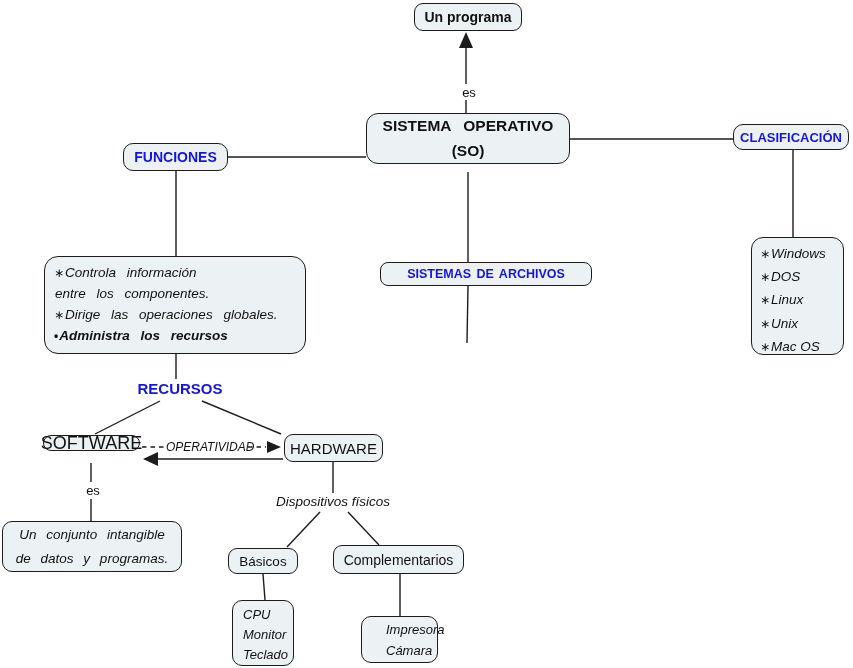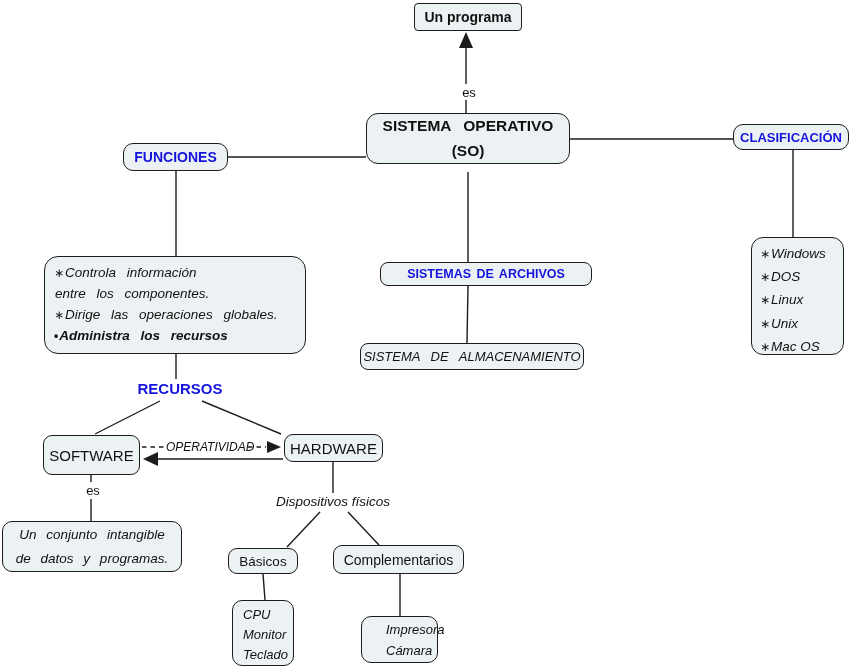--- a/index.html
+++ b/index.html
@@ -32,7 +32,7 @@
   .floating{position:absolute;background:transparent;}
   .edge-label{position:absolute;font-size:13px;color:#111;background:#fff;padding:0 2px;text-align:center;}
 
-  #un-programa{left:414px;top:3px;width:108px;height:28px;font-size:14px;font-weight:bold;border-radius:4px;}
+  #un-programa{left:414px;top:3px;width:108px;height:28px;font-size:14px;font-weight:bold;border-radius:9px;}
   #sistema-operativo{left:366px;top:113px;width:204px;height:51px;font-size:15.5px;font-weight:bold;line-height:1.55;word-spacing:8px;border-radius:12px;}
   #funciones{left:123px;top:143px;width:105px;height:28px;font-size:14px;}
   #clasificacion{left:733px;top:124px;width:116px;height:26px;font-size:13px;}

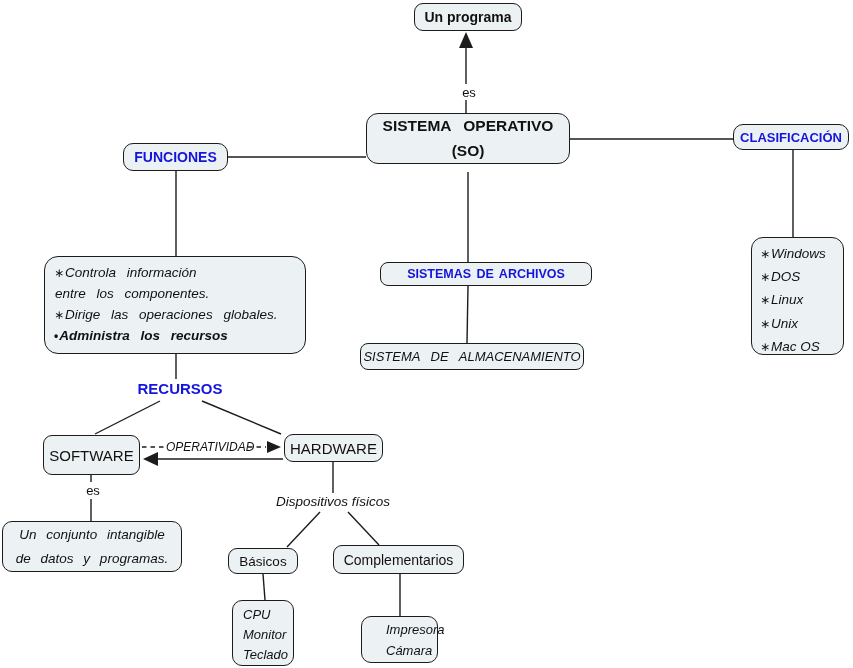--- a/index.html
+++ b/index.html
@@ -128,9 +128,6 @@
     <span>SISTEMAS DE ARCHIVOS</span>
   </div>
 
-  <div class="node" id="sistema-almacenamiento">
-    <span>SISTEMA DE ALMACENAMIENTO</span>
-  </div>
 
   <div class="node col left" id="funciones-detalle">
     <div class="li-row">

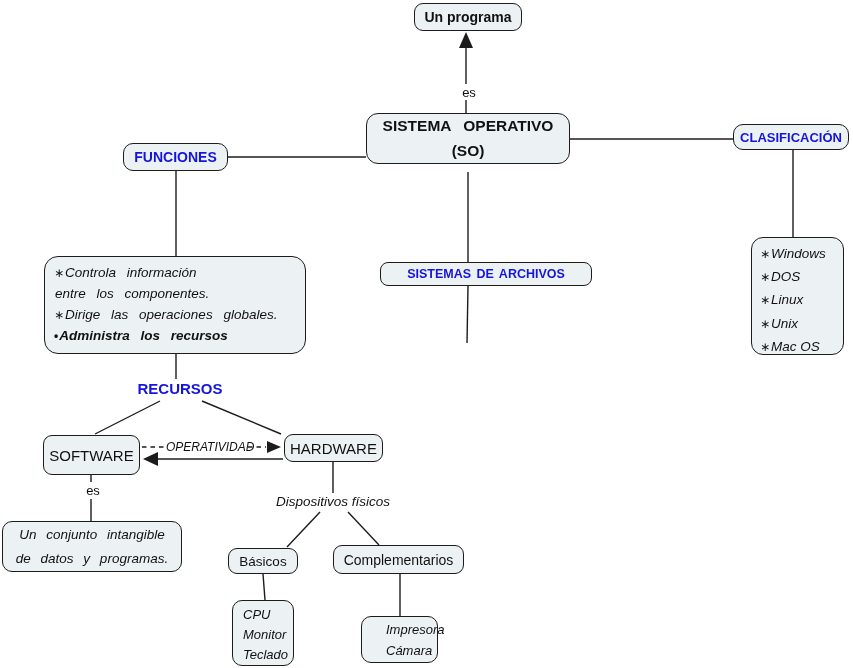--- a/index.html
+++ b/index.html
@@ -40,7 +40,7 @@
   #sistema-almacenamiento{left:360px;top:343px;width:224px;height:27px;font-size:13px;font-style:italic;word-spacing:7px;border-radius:8px;}
   #funciones-detalle{left:44px;top:256px;width:262px;height:98px;font-size:13.5px;font-style:italic;padding:6px 9px;border-radius:14px;justify-content:space-around;word-spacing:7px;line-height:1.5;}
   #recursos-label{left:136px;top:380px;width:88px;font-size:15px;text-align:center;}
-  #software{left:43px;top:435px;width:97px;height:40px;font-size:15px;border-radius:9px;}
+  #software{left:43px;top:435px;width:97px;height:16px;font-size:18px;border-radius:9px;}
   #hardware{left:284px;top:434px;width:99px;height:28px;font-size:15px;border-radius:9px;align-items:center;}
   #operatividad-label{left:166px;top:440px;width:82px;font-size:12px;font-style:italic;text-align:center;background:#fff;}
   #es-top{left:456px;top:85px;width:22px;}

